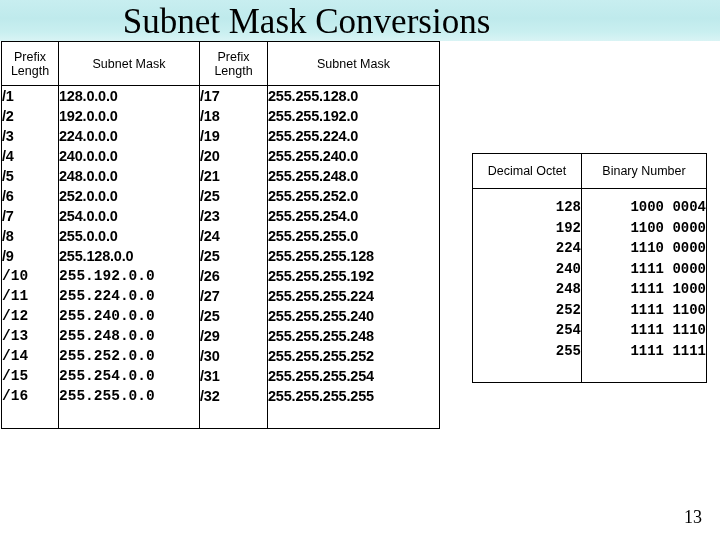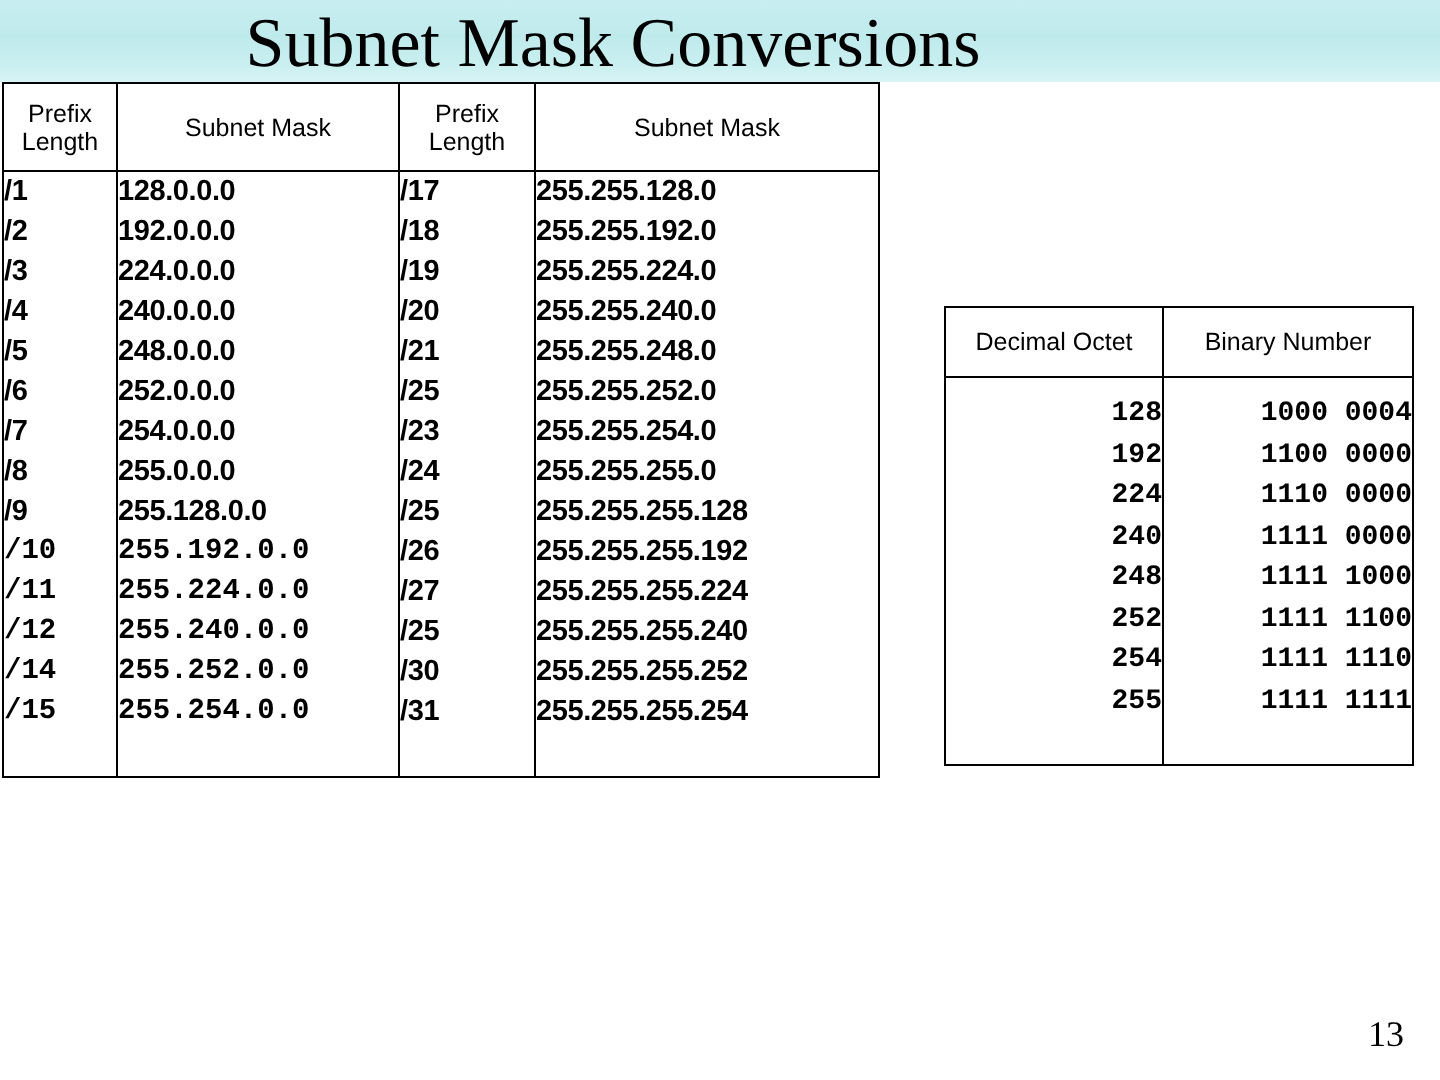--- a/index.html
+++ b/index.html
@@ -259,6 +259,12 @@
         <td class="cell-mask-r f-sans">255.255.255.240</td>
       </tr>
       <tr>
+        <td class="cell-prefix f-serif">/13</td>
+        <td class="cell-mask f-serif">255.248.0.0</td>
+        <td class="cell-prefix-r f-sans">/29</td>
+        <td class="cell-mask-r f-sans">255.255.255.248</td>
+      </tr>
+      <tr>
         <td class="cell-prefix f-serif">/14</td>
         <td class="cell-mask f-serif">255.252.0.0</td>
         <td class="cell-prefix-r f-sans">/30</td>

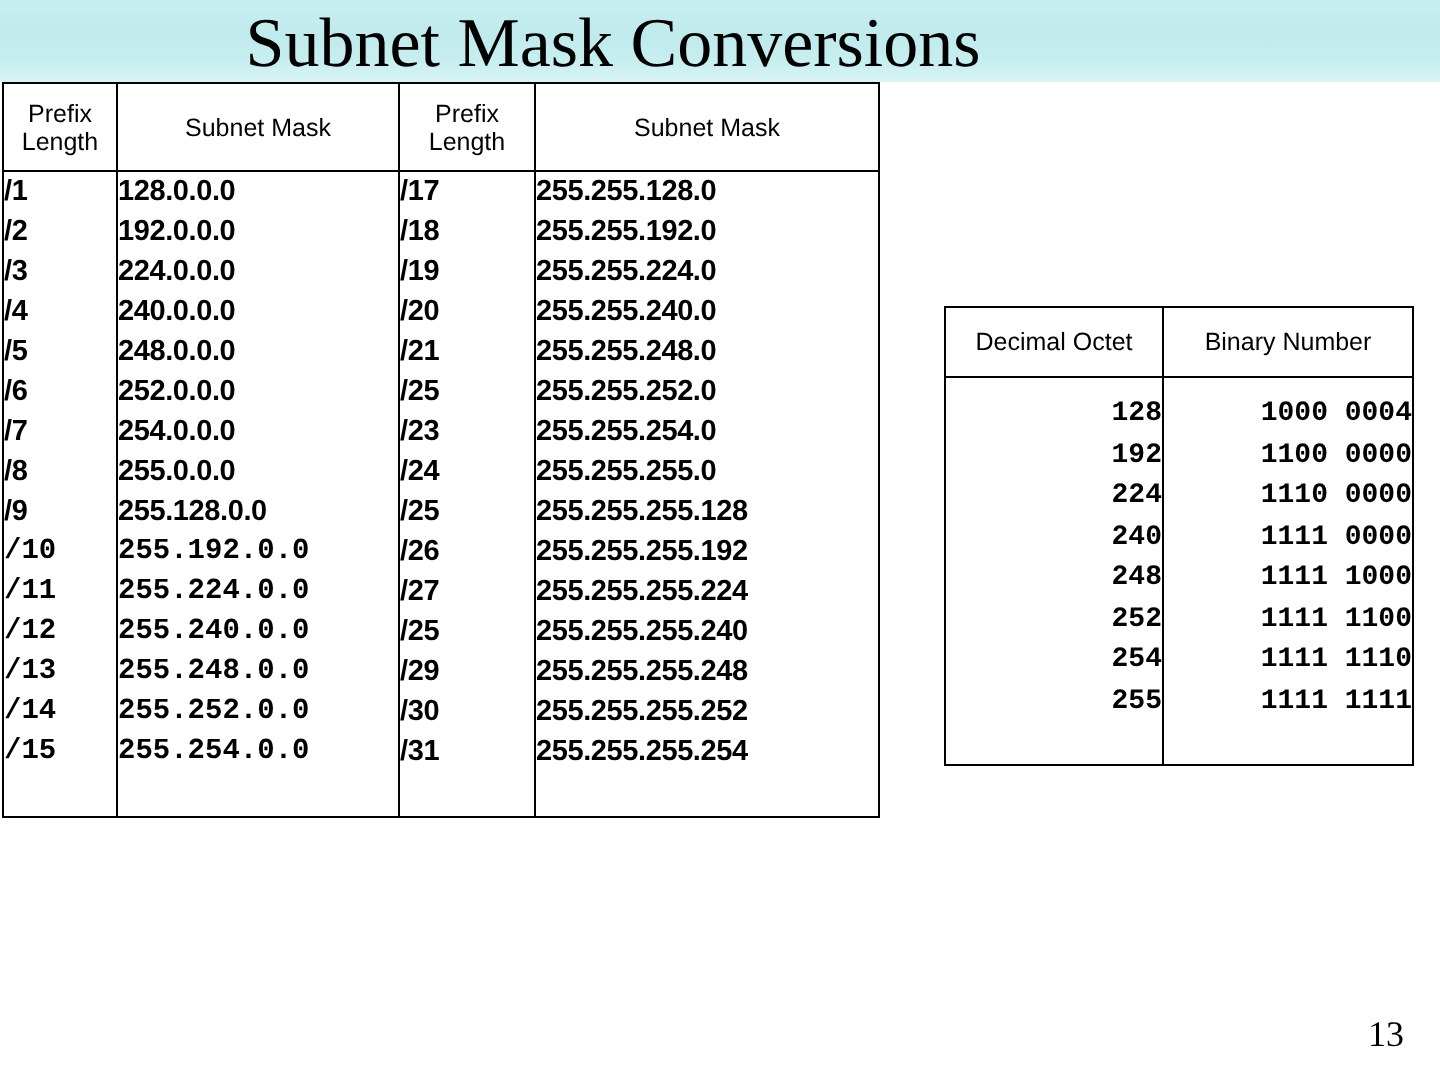--- a/index.html
+++ b/index.html
@@ -276,6 +276,12 @@
         <td class="cell-prefix-r f-sans">/31</td>
         <td class="cell-mask-r f-sans">255.255.255.254</td>
       </tr>
+      <tr>
+        <td class="cell-prefix f-serif">/16</td>
+        <td class="cell-mask f-serif">255.255.0.0</td>
+        <td class="cell-prefix-r f-sans">/32</td>
+        <td class="cell-mask-r f-sans">255.255.255.255</td>
+      </tr>
       <tr class="spacer-row">
         <td>&nbsp;</td>
         <td>&nbsp;</td>

